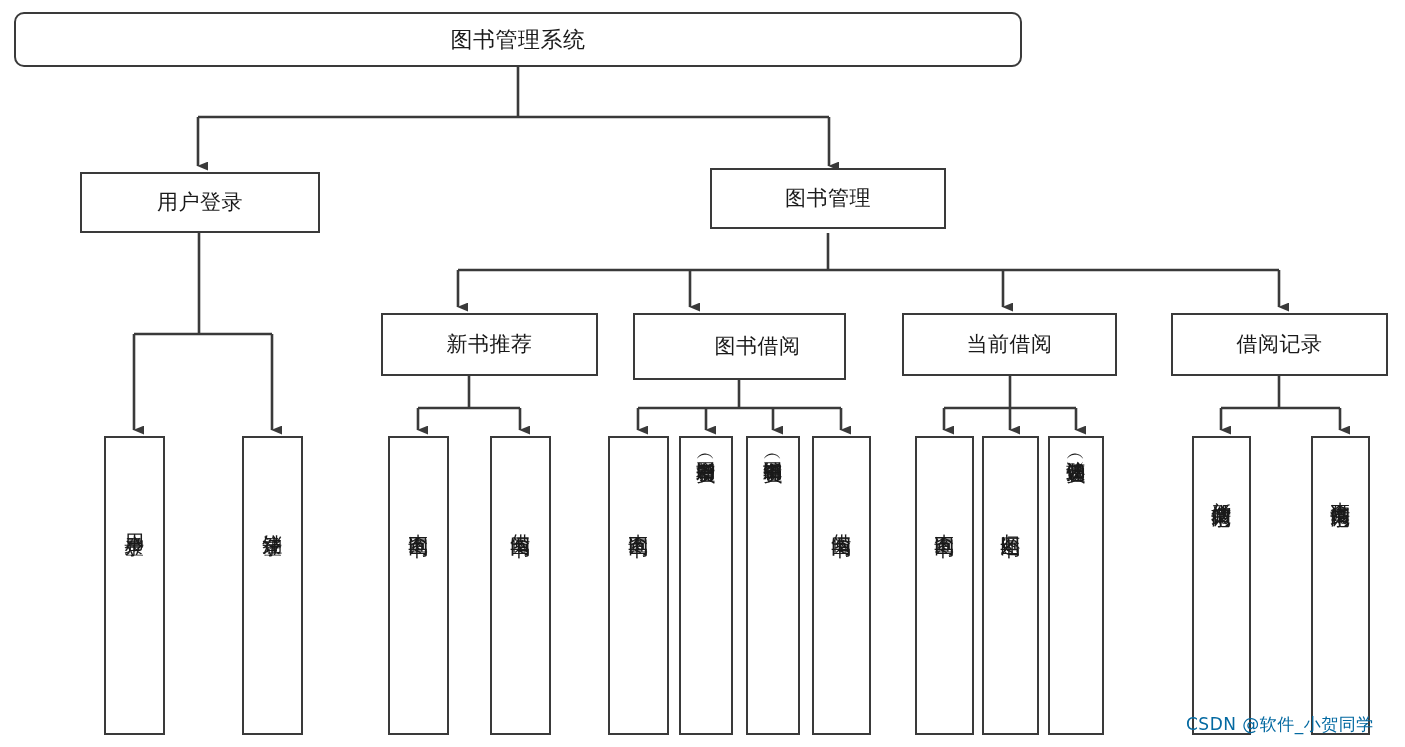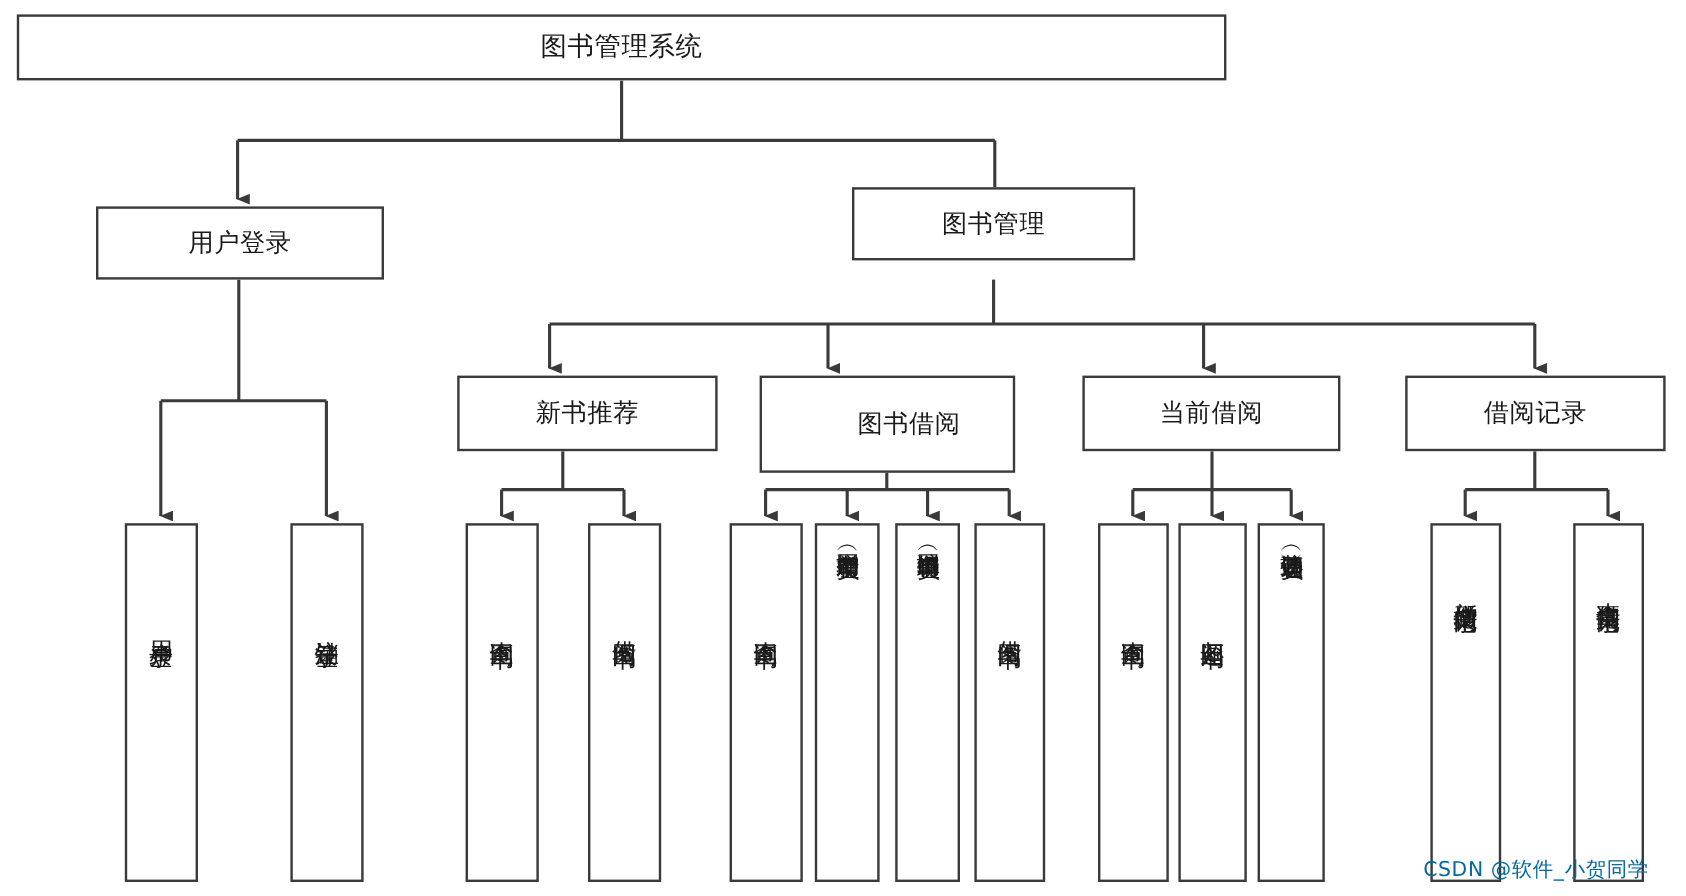--- a/index.html
+++ b/index.html
@@ -133,7 +133,7 @@
     </g>
   </svg>
 
-  <div class="node horiz root" style="left:14px; top:12px; width:1008px; height:55px;">
+  <div class="node horiz root" style="left:14px; top:12px; width:1008px; height:55px;border-radius:10px;">
     <span class="label">图书管理系统</span>
   </div>
 

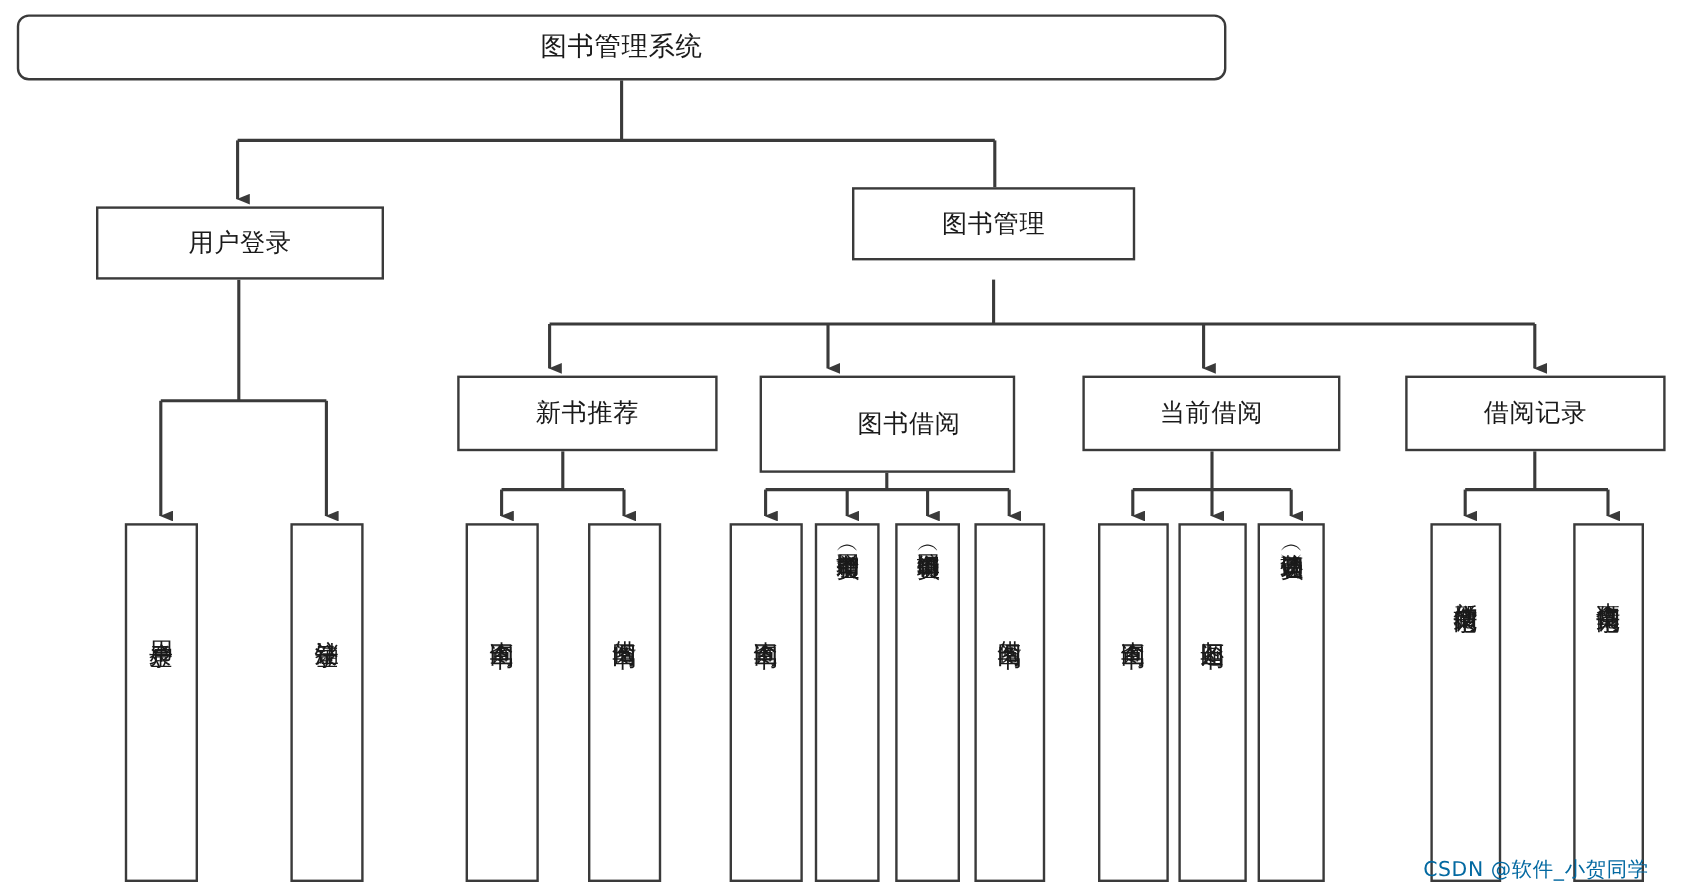--- a/index.html
+++ b/index.html
@@ -140,7 +140,7 @@
   <div class="node horiz" style="left:80px; top:172px; width:240px; height:61px;">
     <span class="label">用户登录</span>
   </div>
-  <div class="node horiz" style="left:710px; top:156px; width:236px; height:61px;">
+  <div class="node horiz" style="left:710px; top:168px; width:236px; height:61px;">
     <span class="label">图书管理</span>
   </div>
 

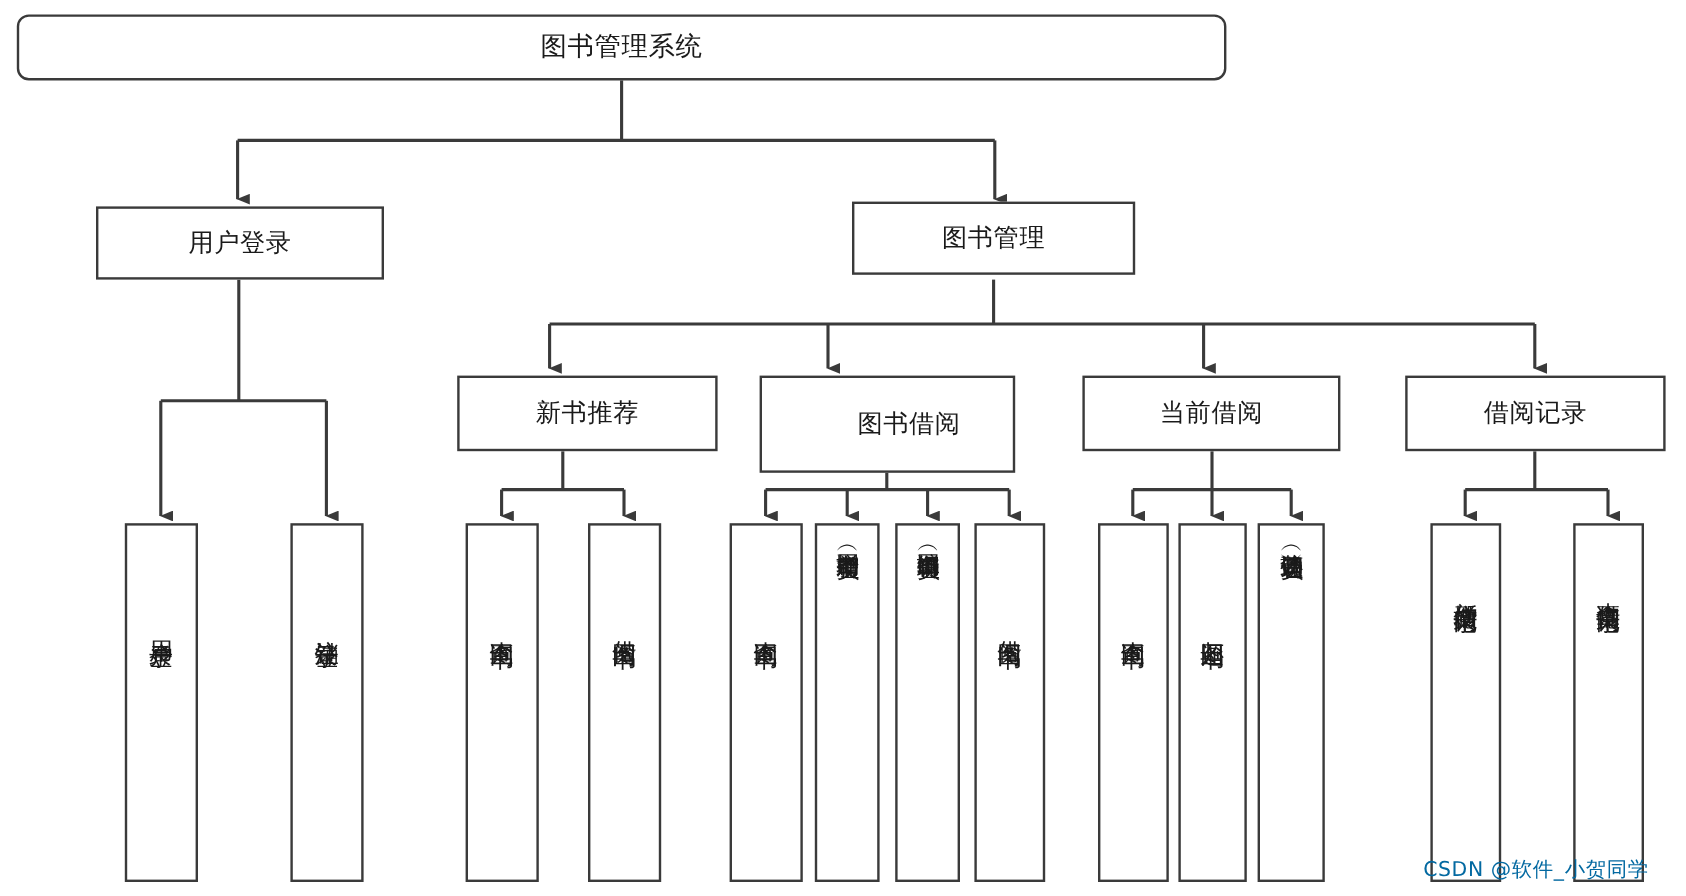--- a/index.html
+++ b/index.html
@@ -147,7 +147,7 @@
   <div class="node horiz" style="left:381px; top:313px; width:217px; height:63px;">
     <span class="label">新书推荐</span>
   </div>
-  <div class="node horiz" style="left:633px; top:313px; width:213px; height:81px;padding-left:36px;">
+  <div class="node horiz" style="left:633px; top:313px; width:213px; height:67px;padding-left:36px;">
     <span class="label">图书借阅</span>
   </div>
   <div class="node horiz" style="left:1171px; top:313px; width:217px; height:63px;">

